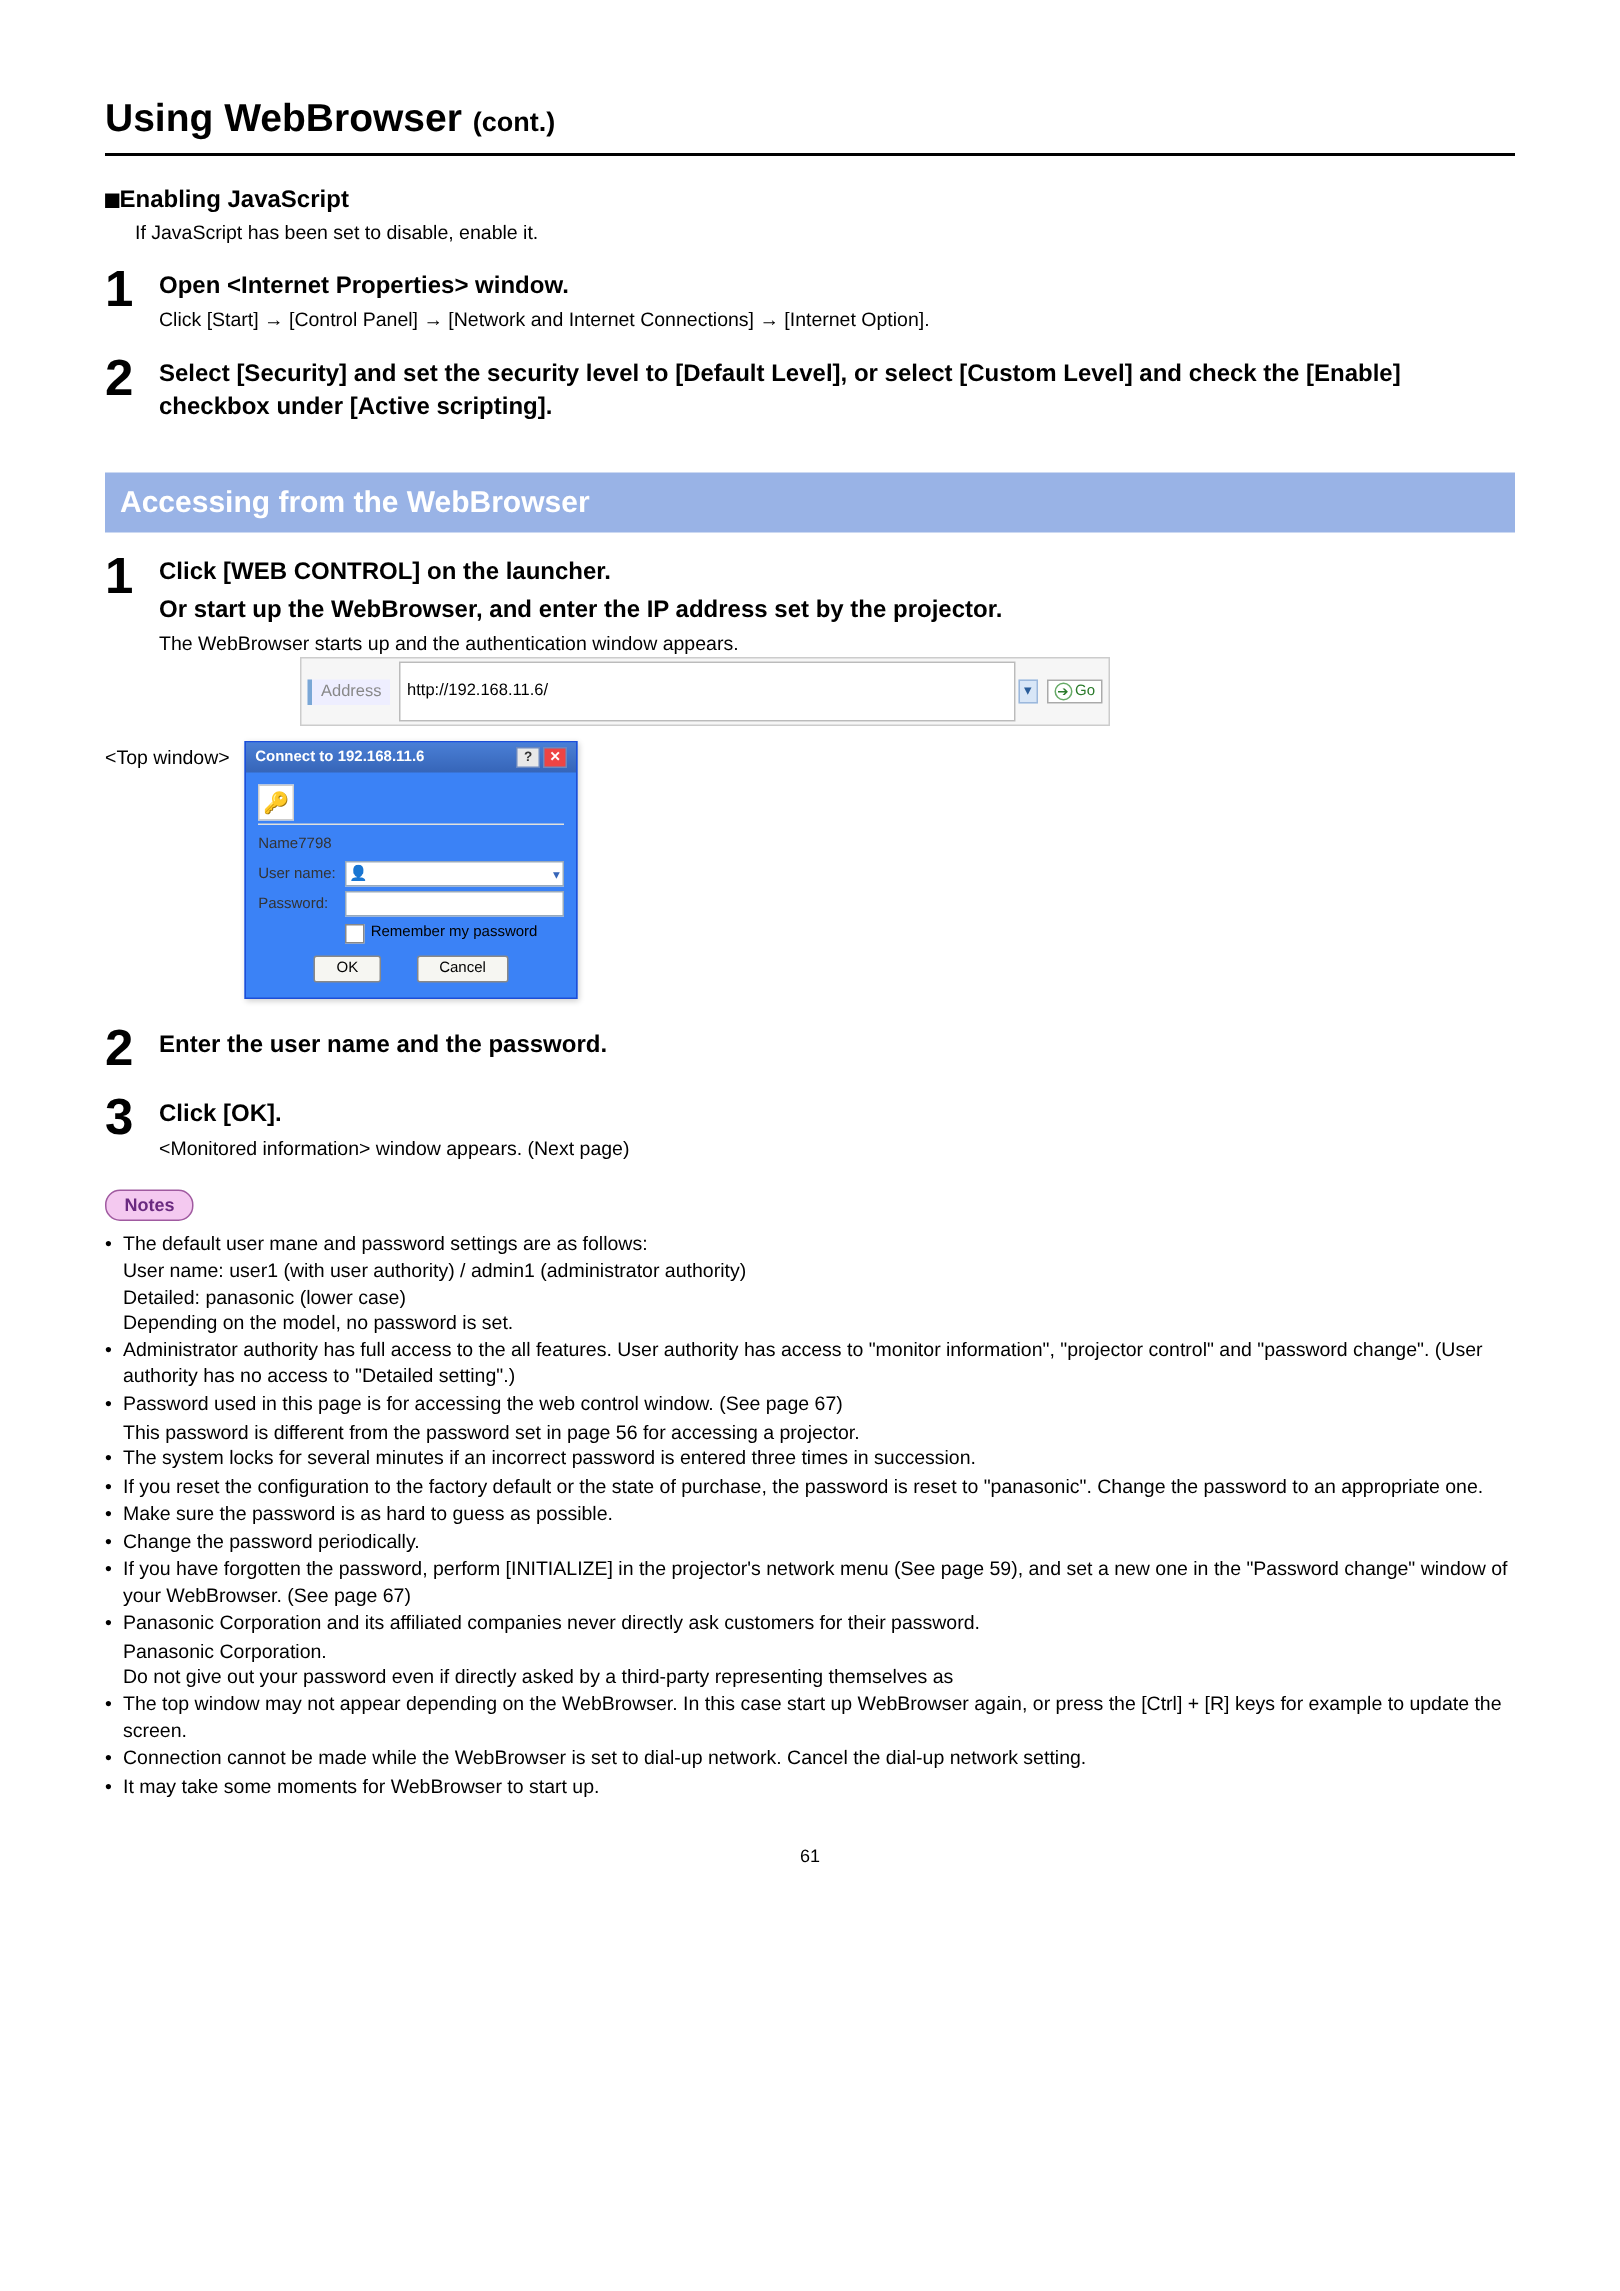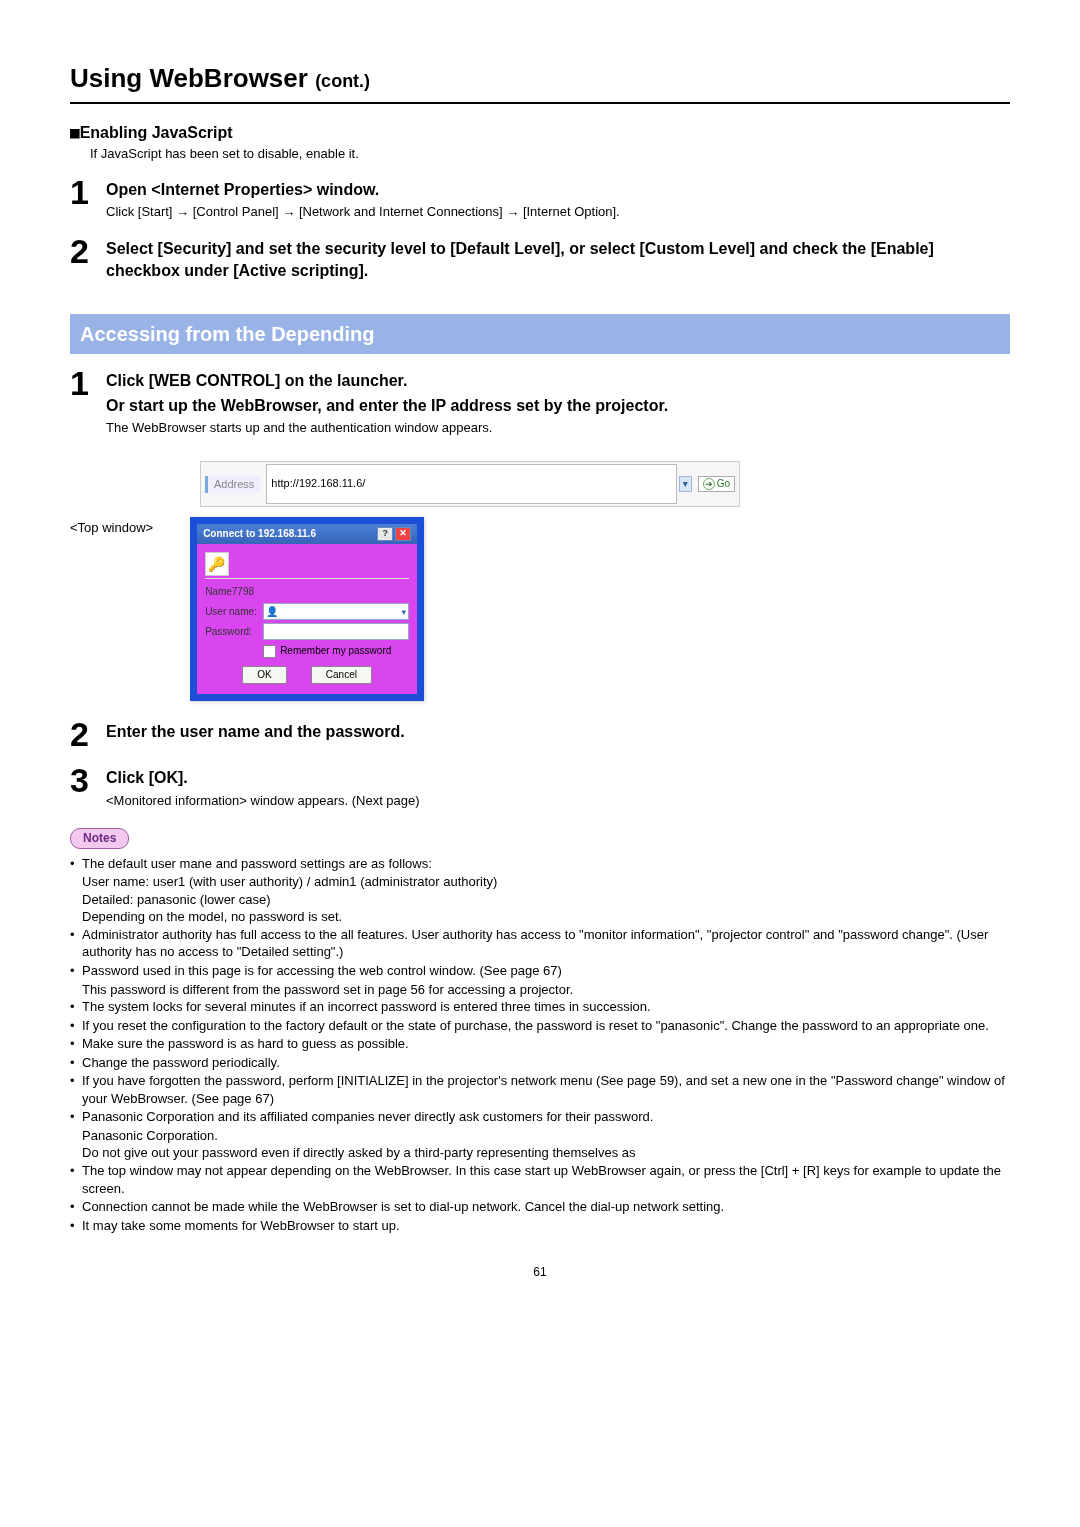--- a/index.html
+++ b/index.html
@@ -315,7 +315,7 @@
   </div>
 </div>
 
-<div class="section-banner">Accessing from the Depending</div>
+<div class="section-banner">Accessing from the WebBrowser</div>
 
 <div class="step-row">
   <div class="step-num">1</div>

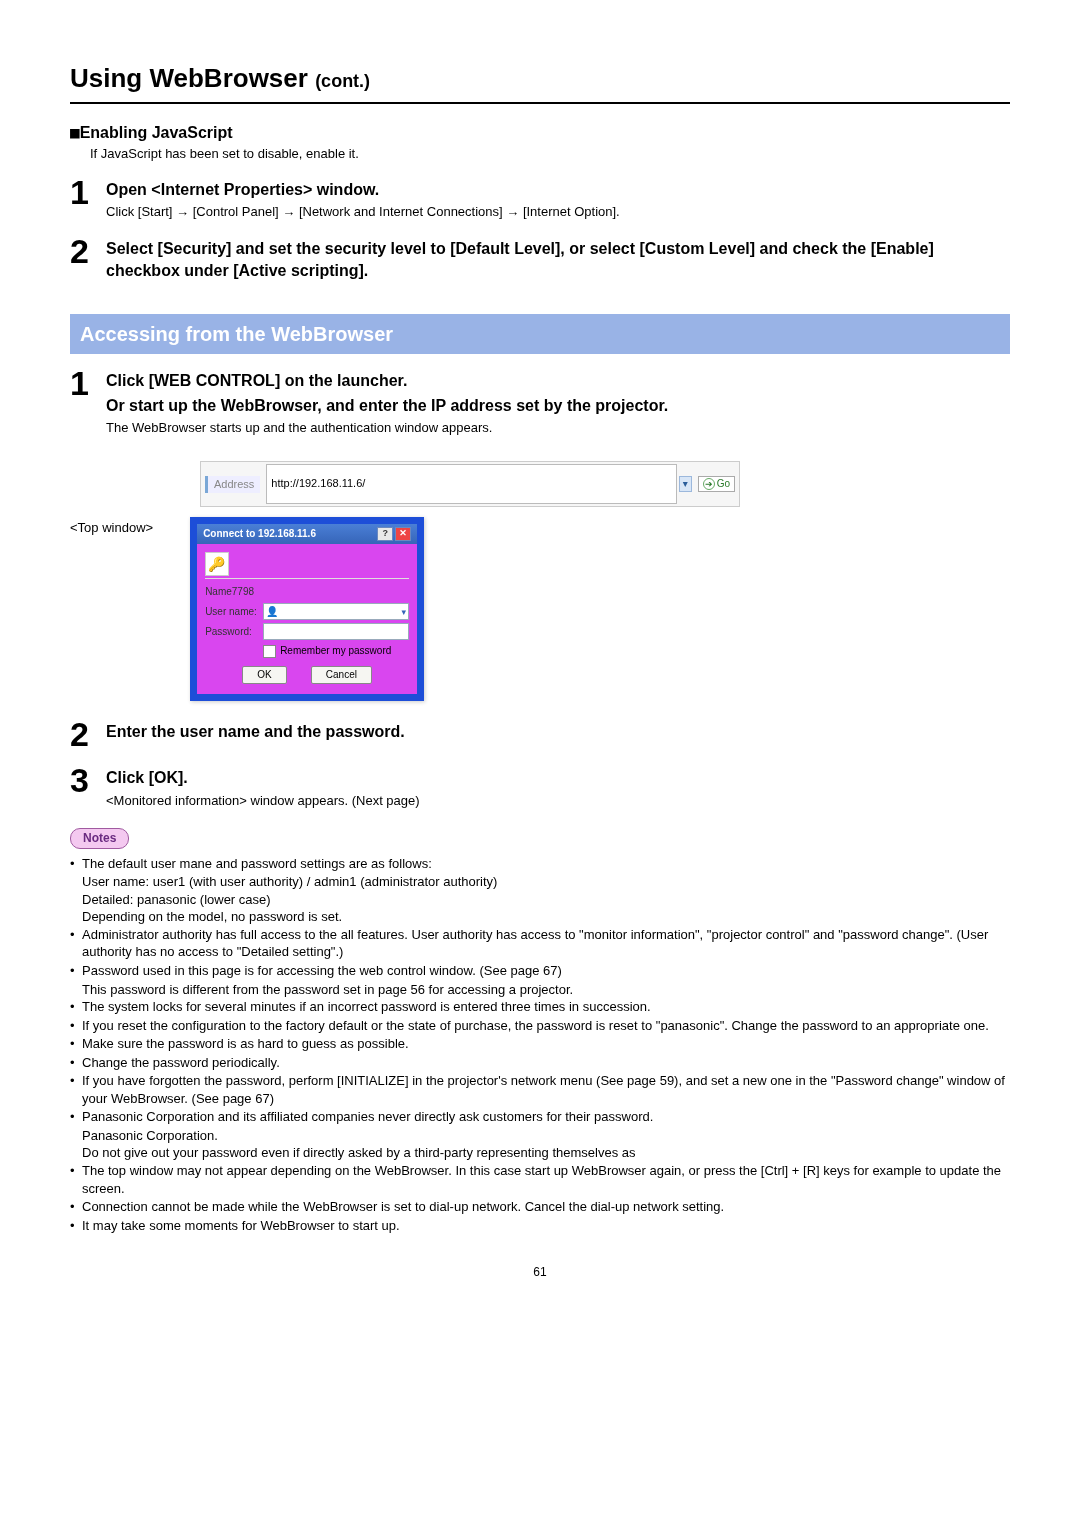--- a/index.html
+++ b/index.html
@@ -76,7 +76,7 @@
   .address-bar-row {
     display: flex;
     align-items: center;
-    margin: 24px 0 10px 130px;
+    margin: 0 0 10px 130px;
     width: 540px;
     font-size: 11px;
     background: #f6f6f6;

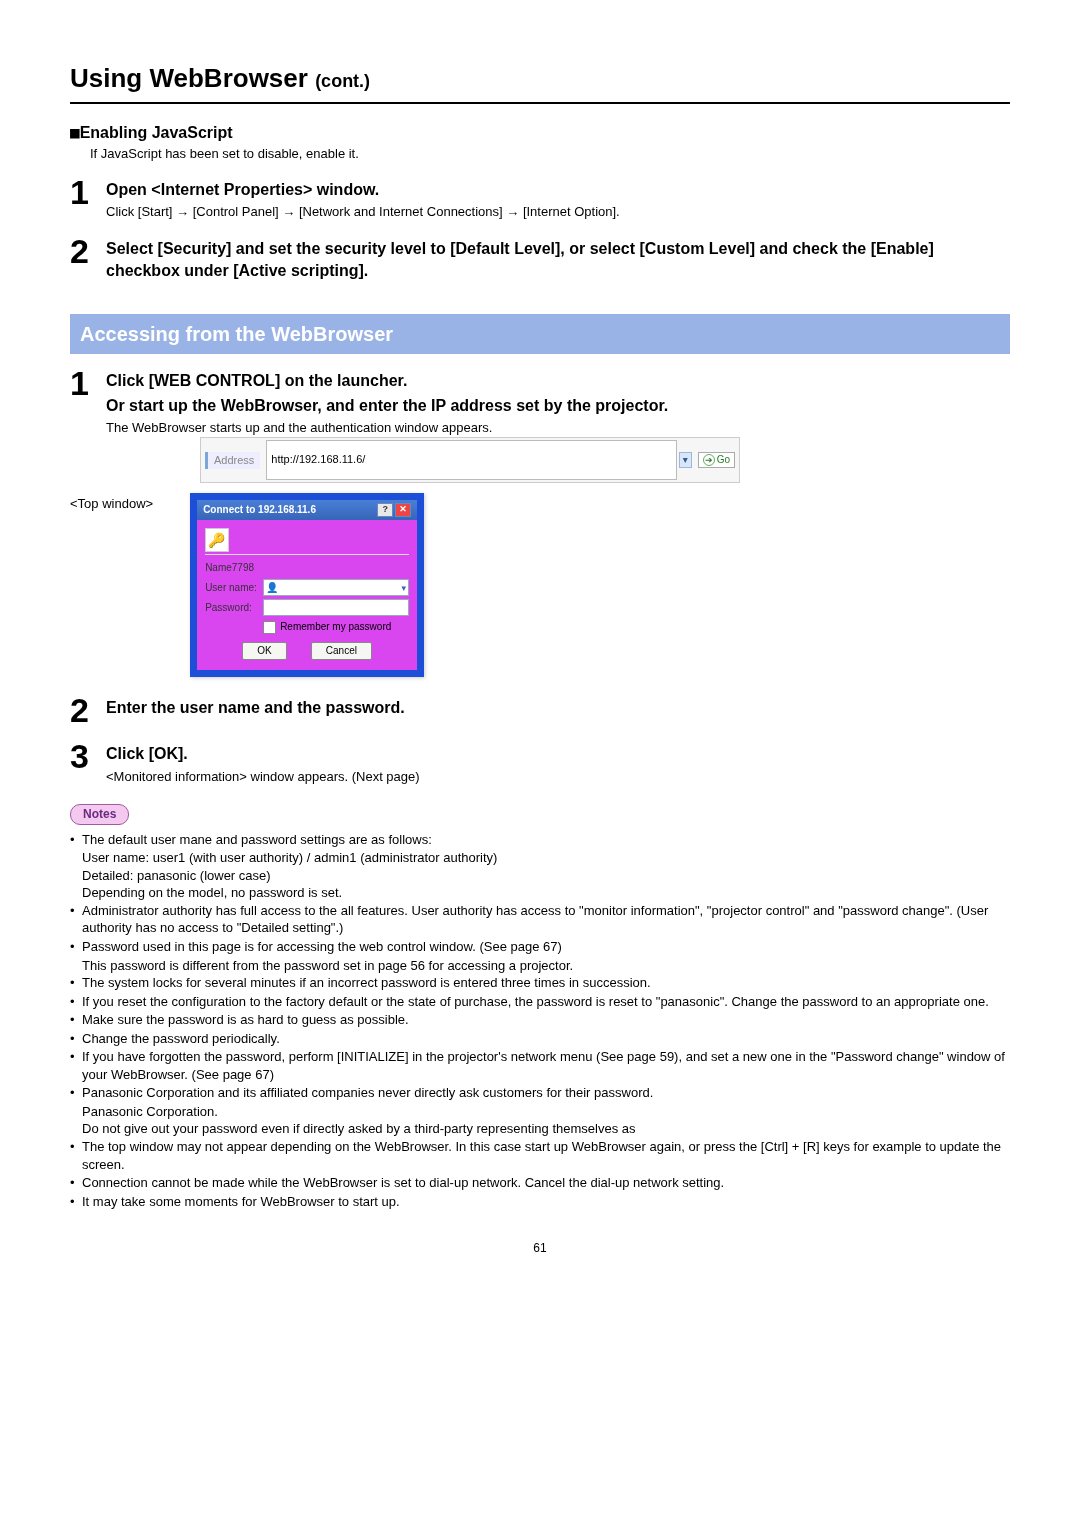--- a/index.html
+++ b/index.html
@@ -142,11 +142,10 @@
   }
   .auth-dialog {
     width: 220px;
-    border: 7px solid #1d4ed8;
-    background: #d946ef;
+    border: 1px solid #1d4ed8;
+    background: #3b82f6;
     font-size: 10px;
     box-shadow: 1px 1px 4px rgba(0,0,0,0.2);
-    margin-left: 27px;
   }
   .dlg-titlebar {
     background: linear-gradient(#4a7fd6, #3665b8);

